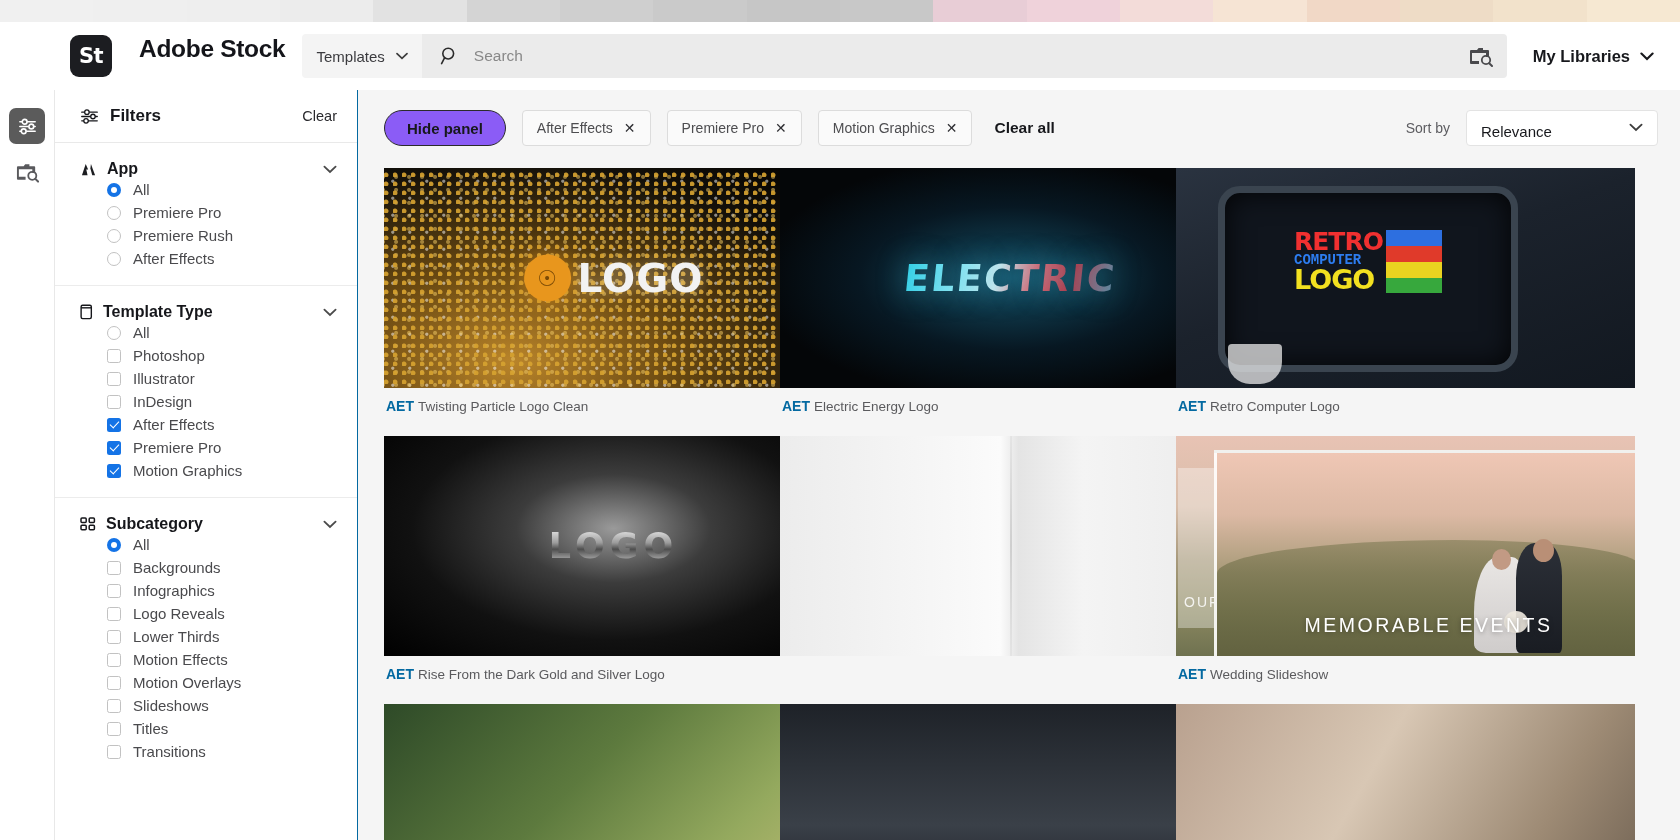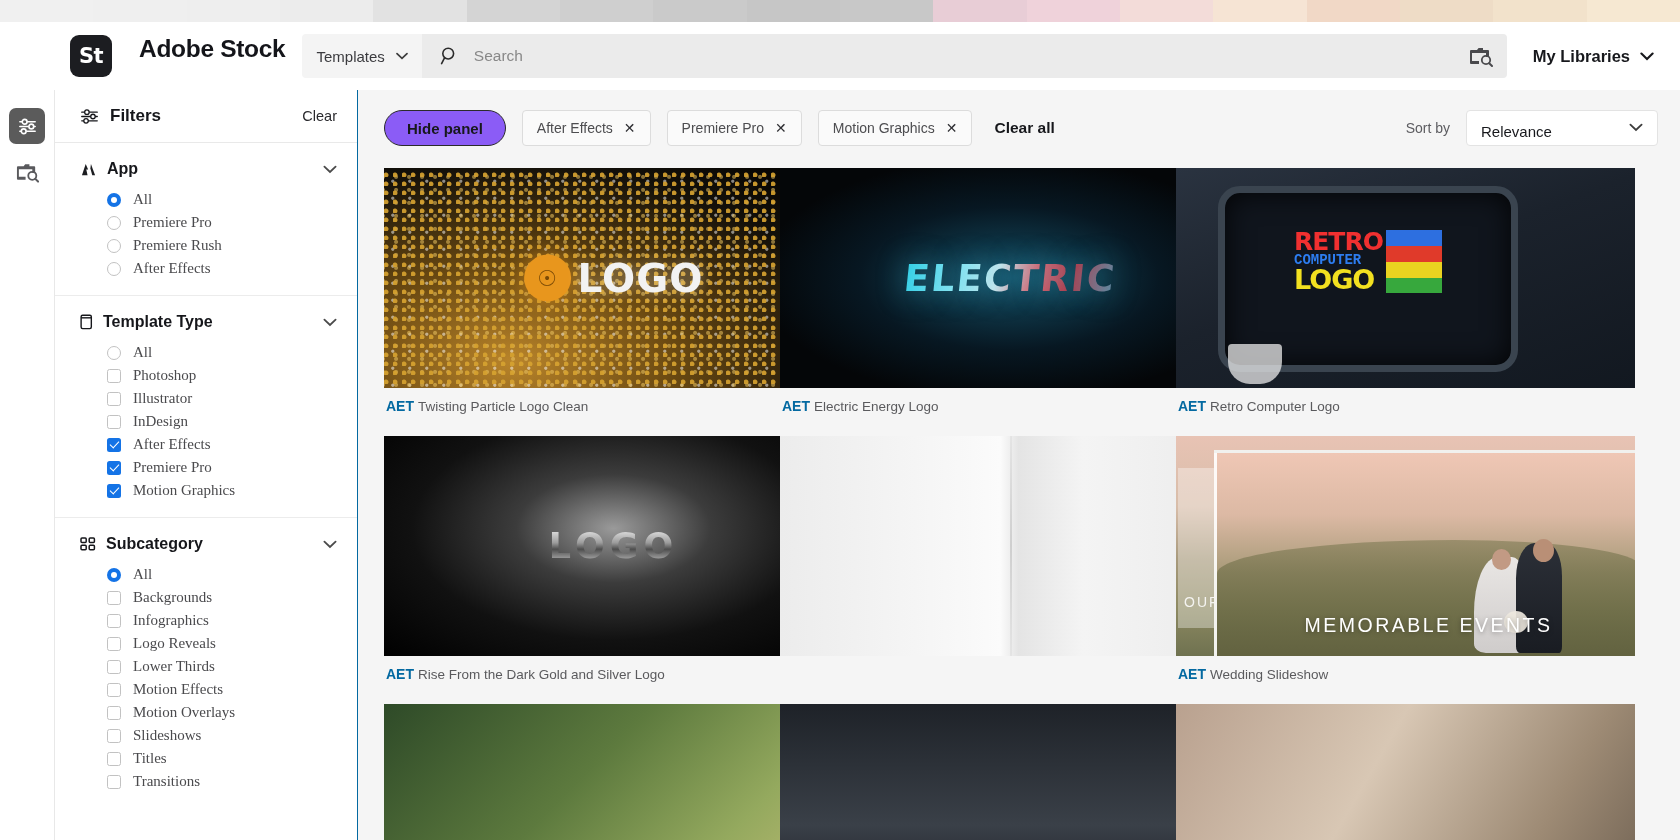--- a/index.html
+++ b/index.html
@@ -79,7 +79,7 @@
   .sb-group-head { display: flex; align-items: center; gap: 10px; cursor: pointer; }
   .sb-group-title { font-size: 16px; font-weight: bold; color: #16171b; }
   .sb-chev { margin-left: auto; color: #4a4a4a; }
-  .sb-list { margin-top: 10px; padding-left: 27px; font-family: Liberation Serif, serif; }
+  .sb-list { padding-left: 27px; }
   .sb-opt { display: flex; align-items: center; gap: 12px; height: 23px; cursor: pointer; }
   .sb-opt span { font-size: 15px; color: #4a4a4d; }
 

